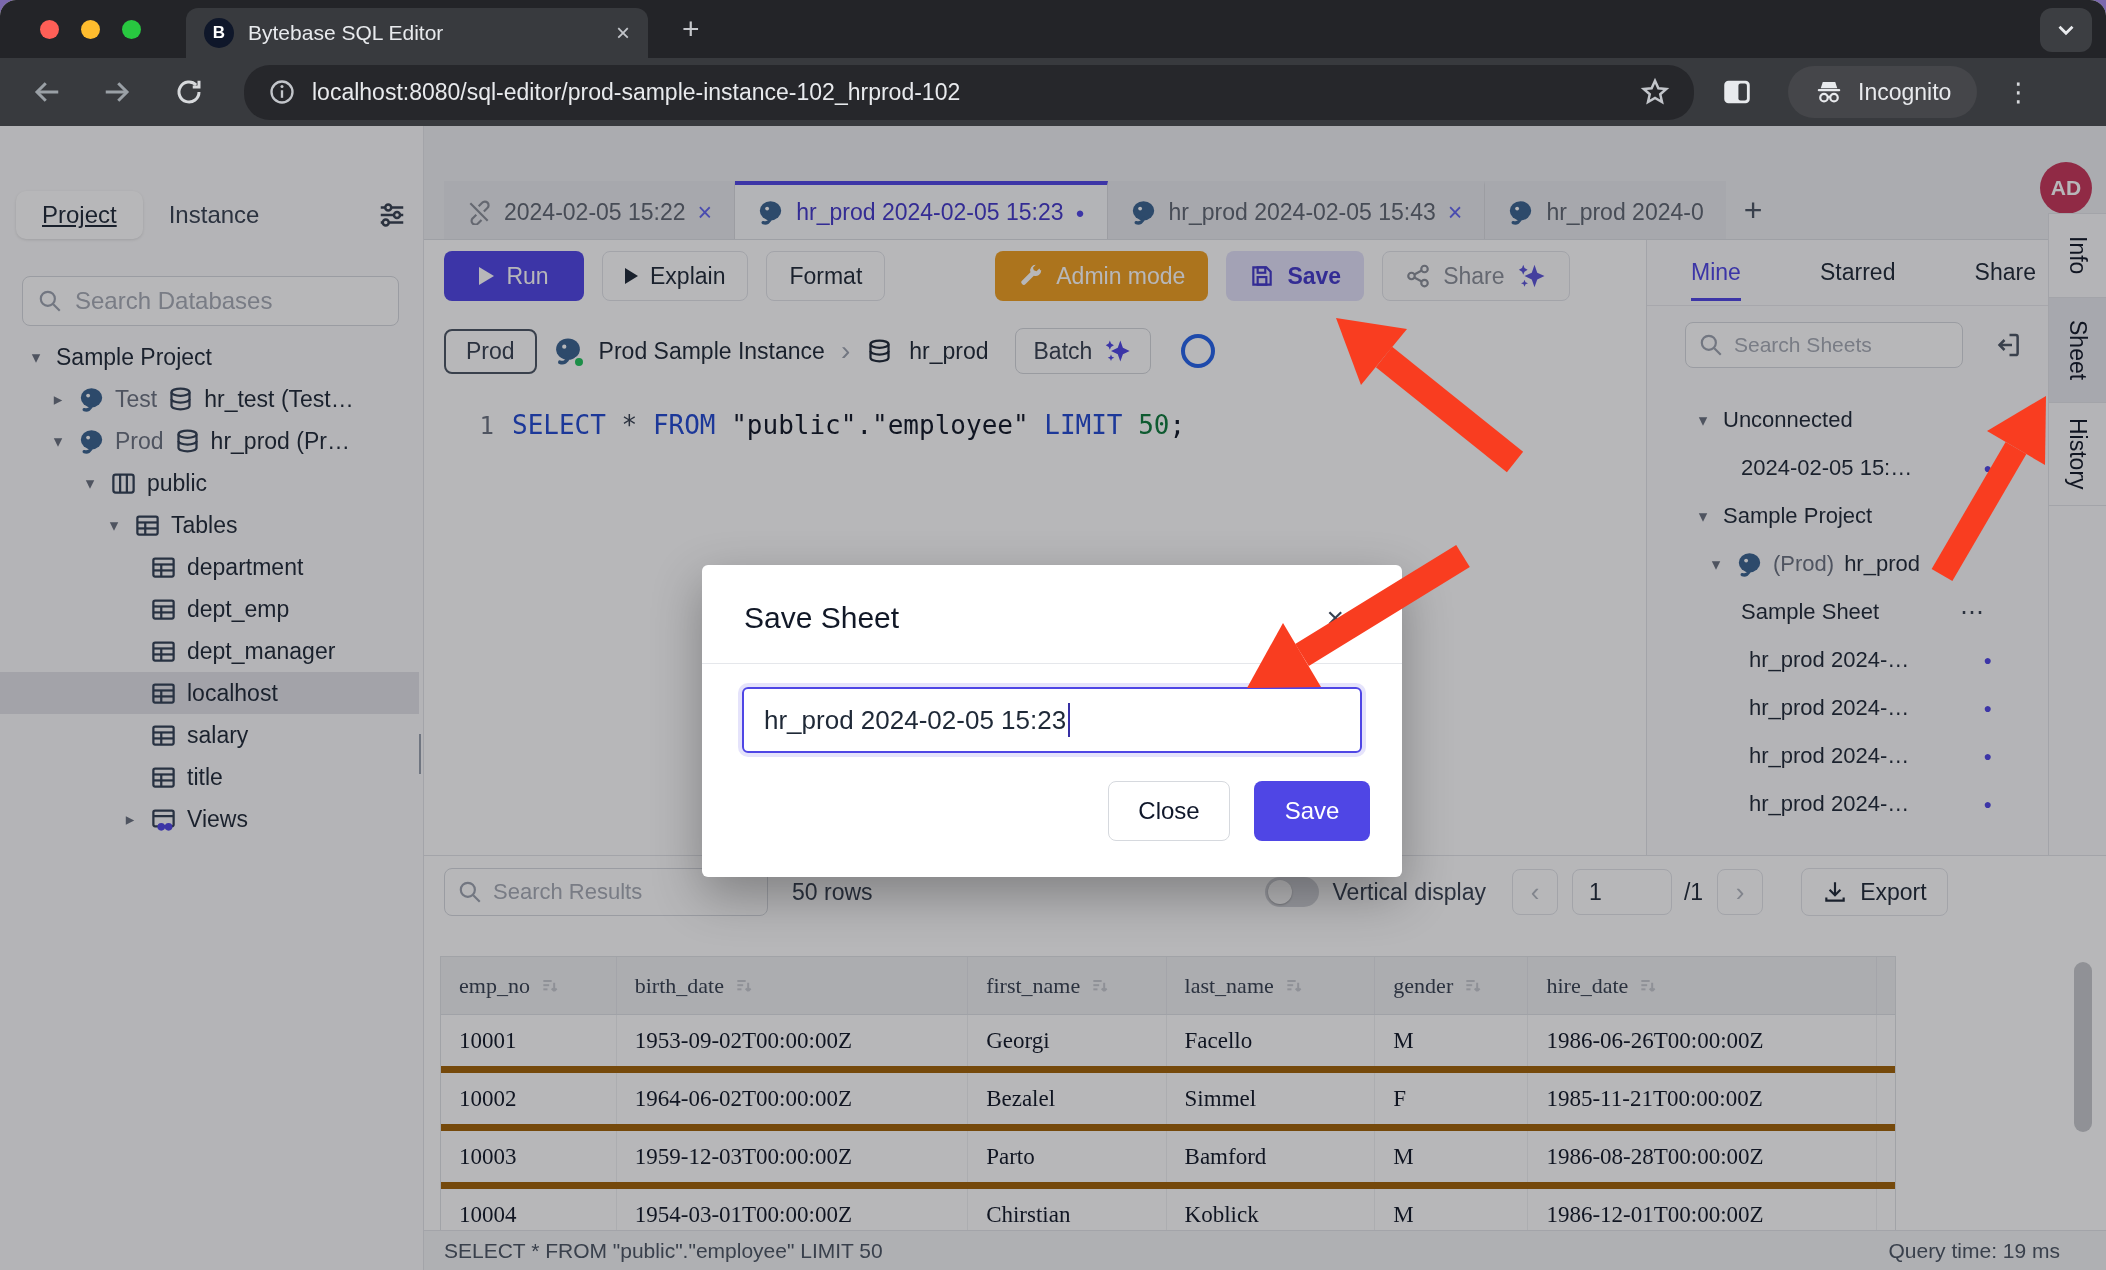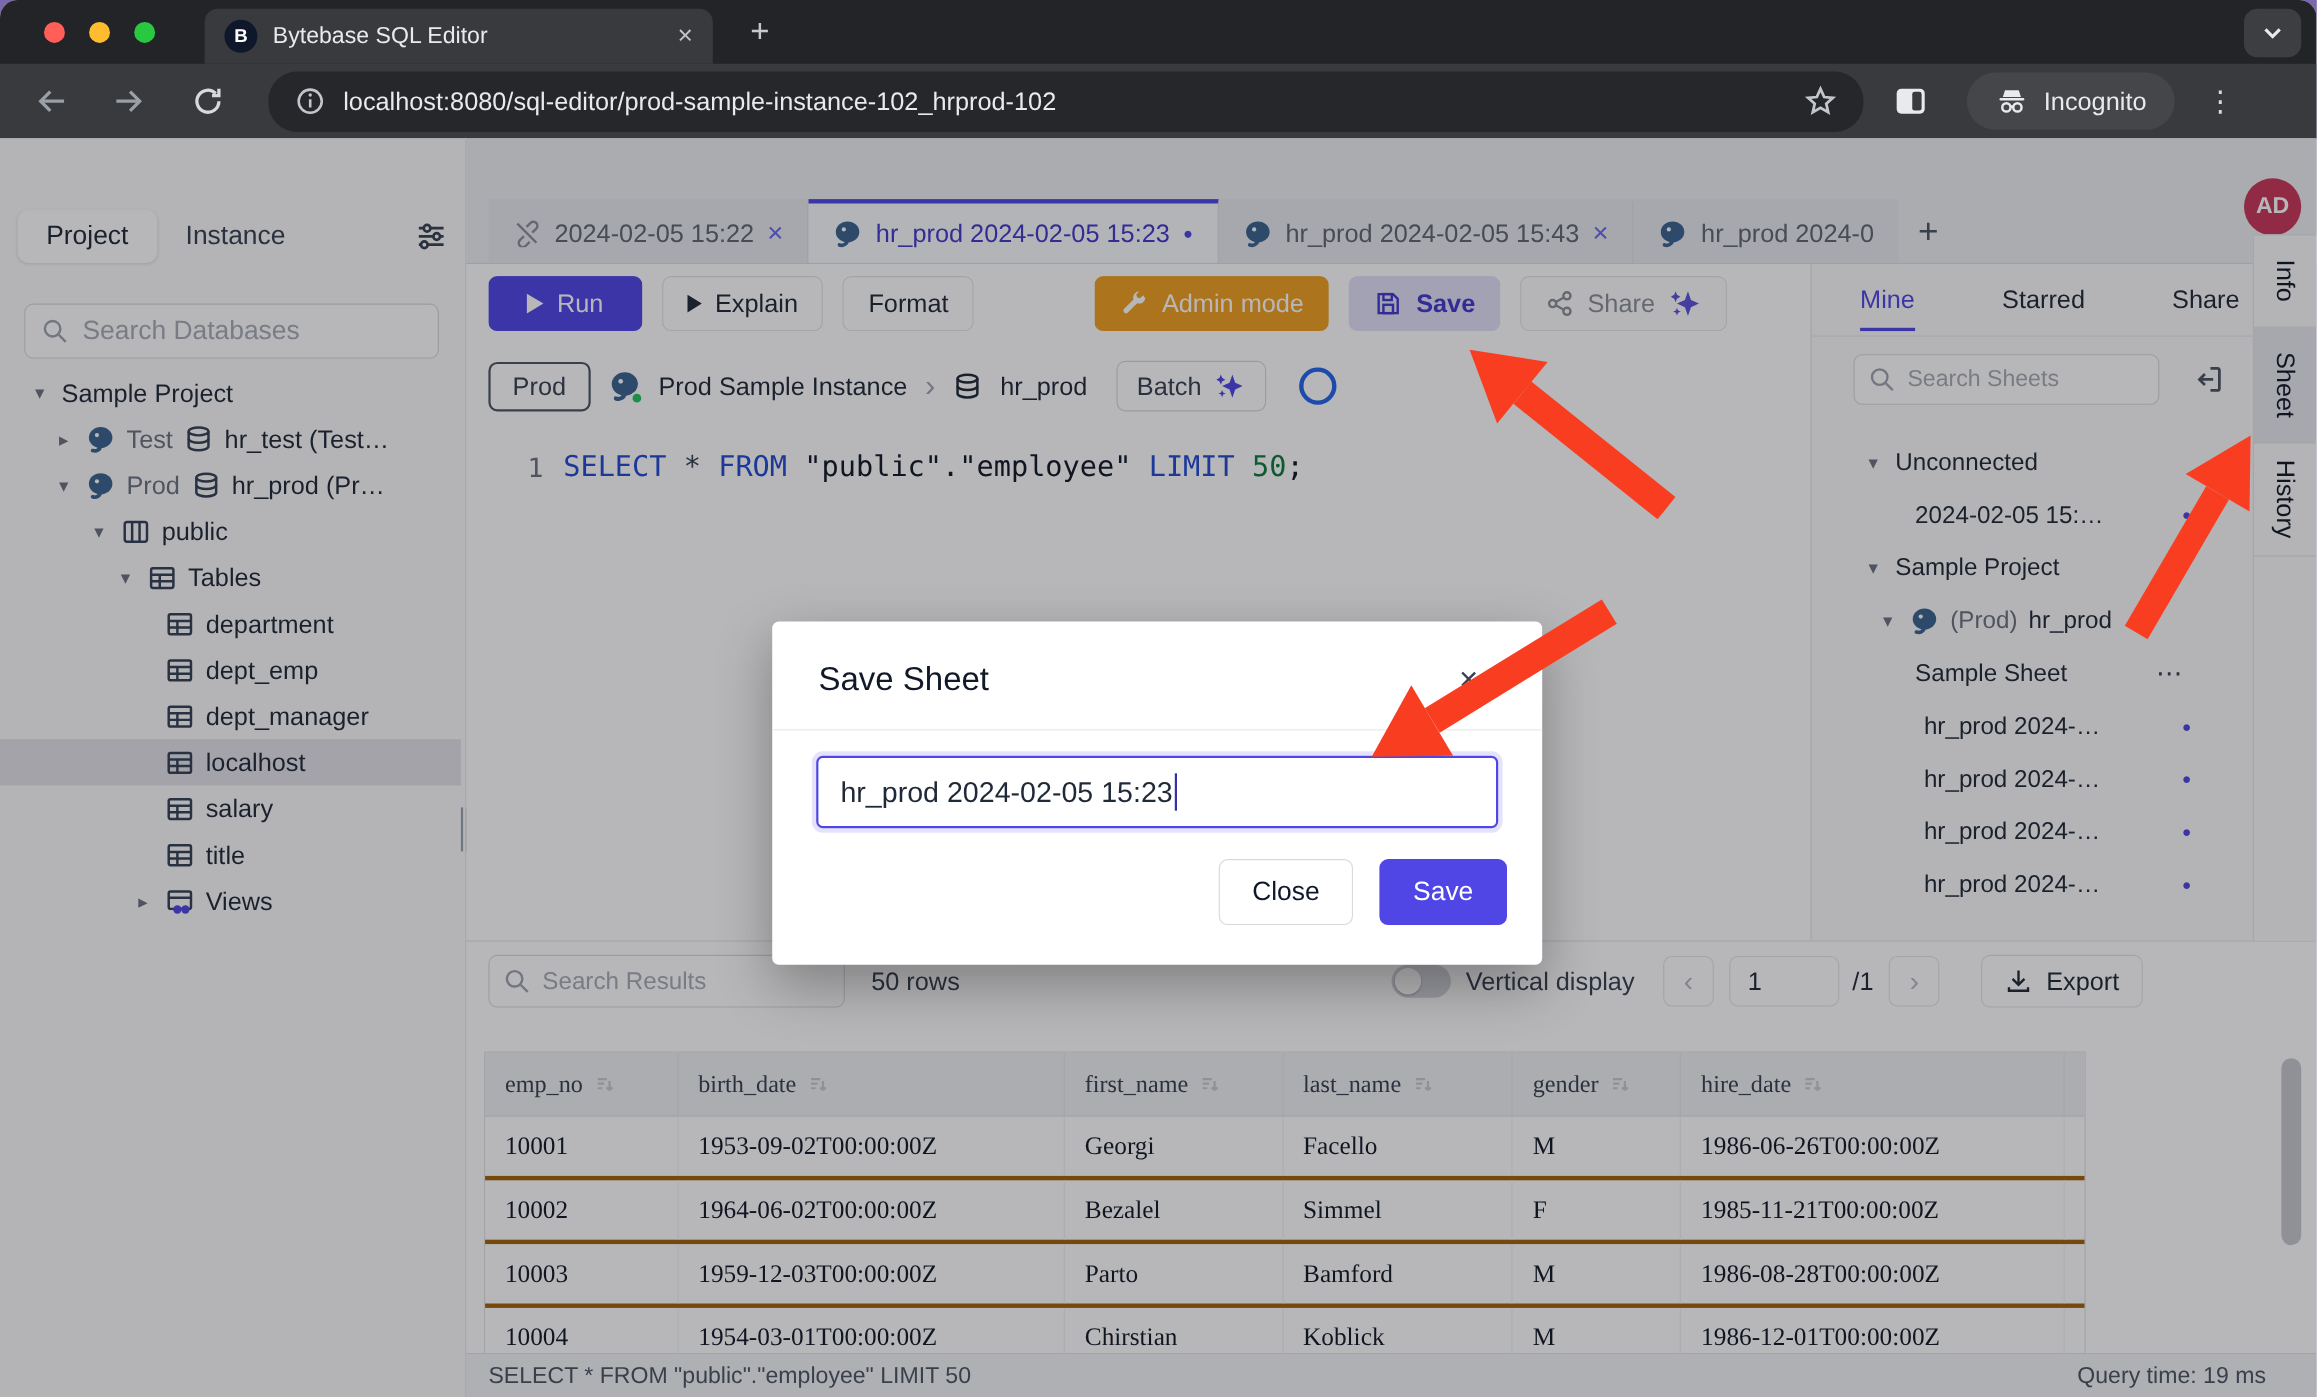--- a/index.html
+++ b/index.html
@@ -33,7 +33,7 @@
   
   .sidebar { position:absolute; top:0; left:0; bottom:0; width:424px; background:#fbfbfc; border-right:1px solid #e3e4e8; }
   .side-head { position:absolute; top:60px; left:16px; right:16px; height:58px; display:flex; align-items:center; }
-  .seg-on { background:#fff; border-radius:10px; box-shadow:0 1px 3px rgba(0,0,0,.12); padding:10px 26px; font-size:24px; color:#1f2937; }
+  .seg-on { background:#fff; border-radius:10px; box-shadow:0 1px 3px rgba(0,0,0,.12); padding:10px 26px; font-size:24px; color:#1f2937;text-decoration:underline; }
   .seg-off { padding:10px 26px; font-size:24px; color:#374151; }
   .filter-ic { margin-left:auto; width:30px; height:30px; color:#374151; }
   .search-box { position:absolute; left:22px; right:24px; height:50px; border:1px solid #d6d9de; border-radius:8px; background:#fff; display:flex; align-items:center; padding:0 14px; gap:12px; color:#9ca3af; }

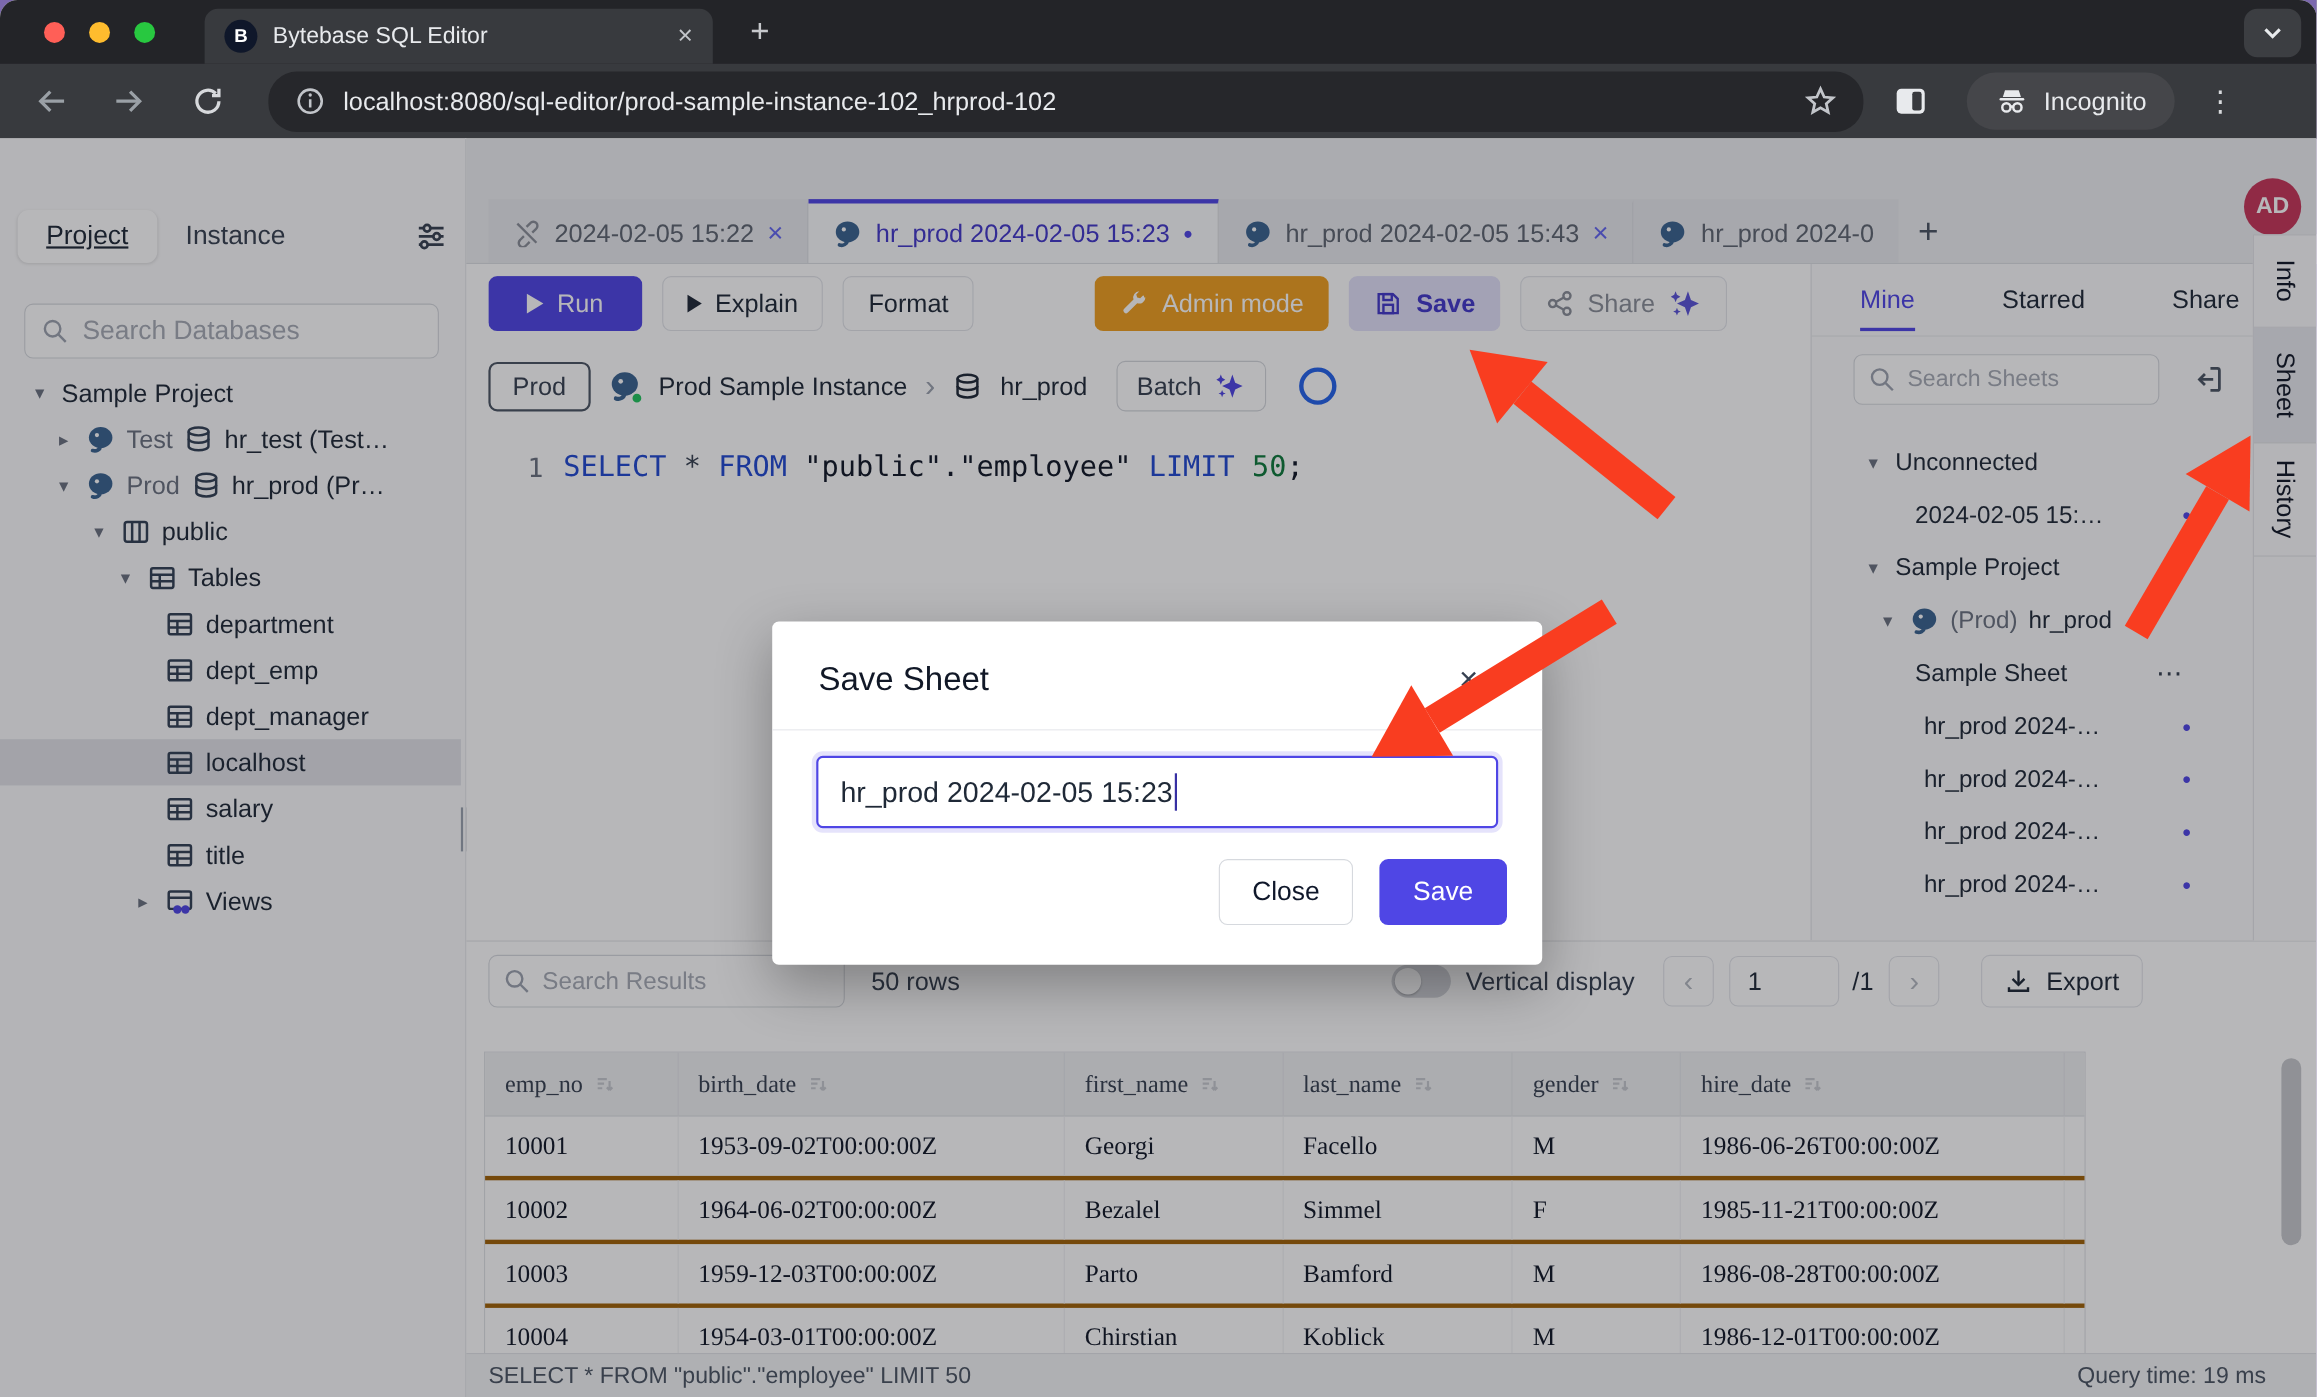--- a/index.html
+++ b/index.html
@@ -123,7 +123,7 @@
   .gridtab { position:absolute; left:16px; top:100px; width:1456px; border:1px solid #e0e2e6; font-family:Liberation Serif, serif; }
   .hrow { display:flex; background:#f0f1f3; border-bottom:1px solid #dfe1e5; height:58px; }
   .hcell { display:flex; align-items:center; gap:10px; padding-left:18px; font-size:22px; color:#374151; border-right:1px solid #e4e6ea; }
-  .drow { display:flex; height:58px; border-bottom:4px solid #a16207; }
+  .drow { display:flex; height:58px; border-bottom:7px solid #a16207; }
   .dcell { display:flex; align-items:center; padding-left:18px; font-size:23px; color:#111827; border-right:1px solid #f0f1f3; white-space:nowrap; overflow:hidden; }
   .c0{width:185px;} .c1{width:371px;} .c2{width:209px;} .c3{width:220px;} .c4{width:161px;} .c5{width:368px;} .cf{flex:1; border-right:none;}
   .sort-ic { width:20px; height:20px; color:#c6c9ce; flex:none; }

